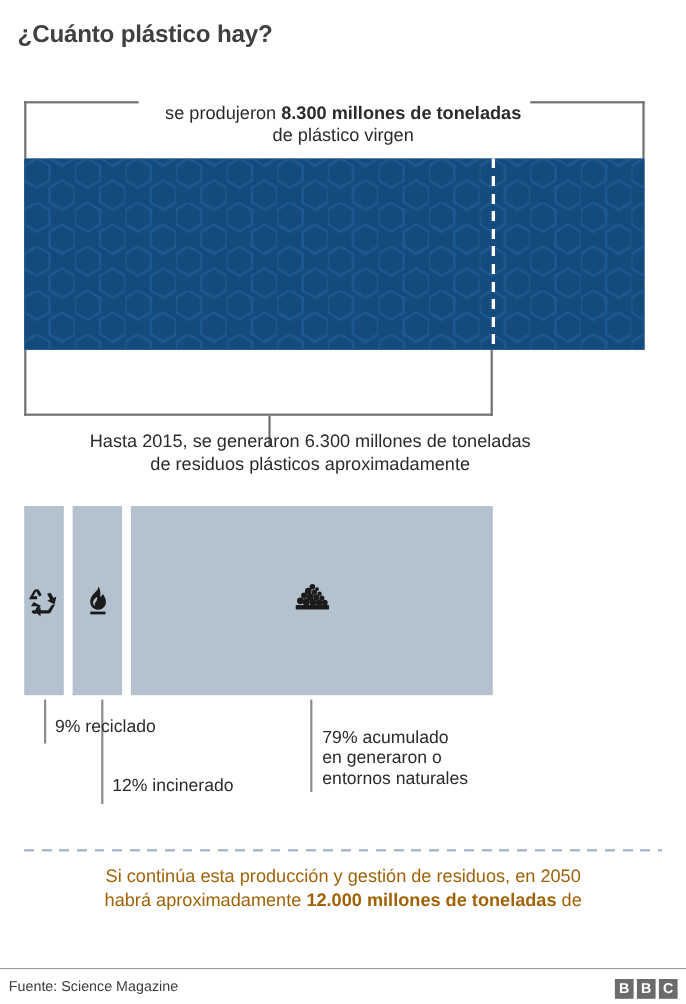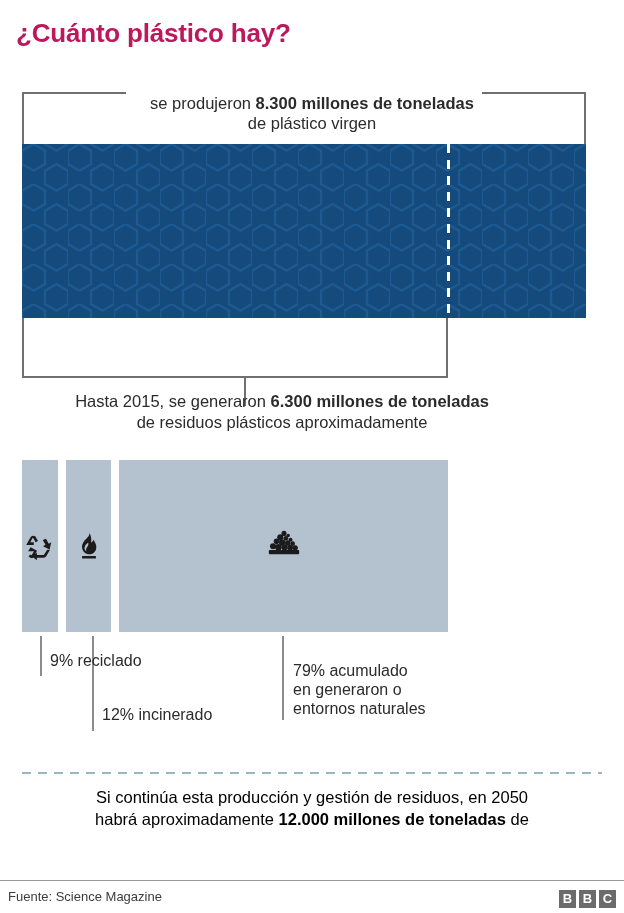--- a/index.html
+++ b/index.html
@@ -21,9 +21,9 @@
     position: absolute;
     left: 16px;
     top: 18px;
-    font-size: 26px;
+    font-size: 22px;
     font-weight: bold;
-    color: #be185d;
+    color: #404040;
     letter-spacing: -0.2px;
   }
 

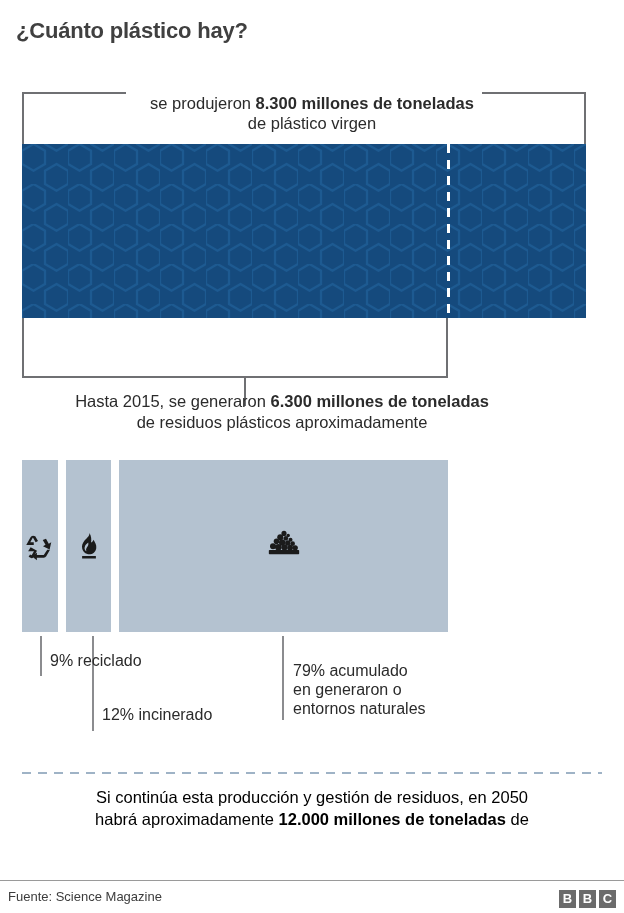--- a/index.html
+++ b/index.html
@@ -124,7 +124,7 @@
     line-height: 21px;
     color: #2b2b2b;
   }
-  .mid-caption .b { font-weight: bold; }
+  .mid-caption .b { font-weight: normal; }
 
   
   .gray-seg {

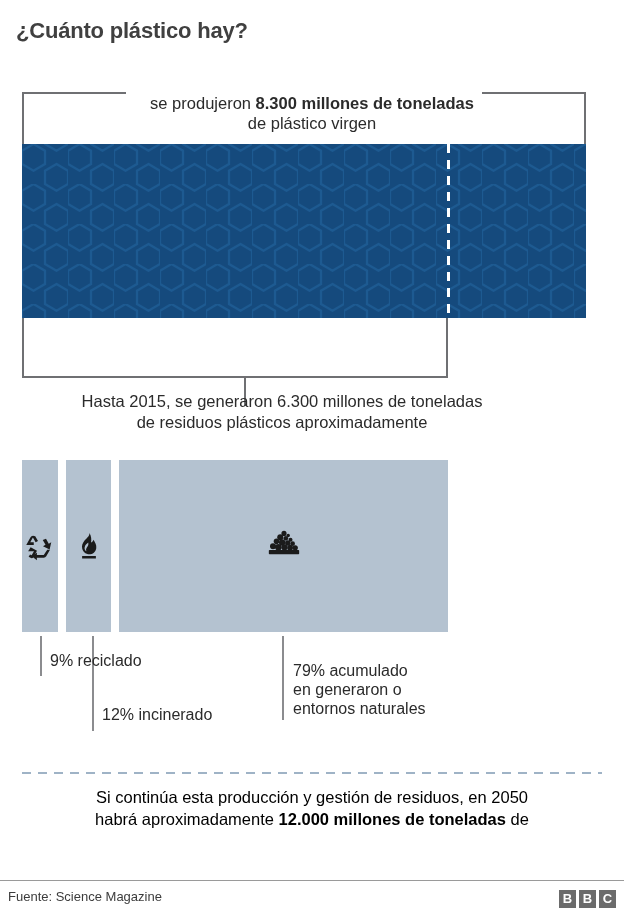--- a/index.html
+++ b/index.html
@@ -190,7 +190,7 @@
     text-align: center;
     font-size: 16.5px;
     line-height: 22px;
-    color: #000000;
+    color: #a16207;
   }
   .projection .b { font-weight: bold; }
 

